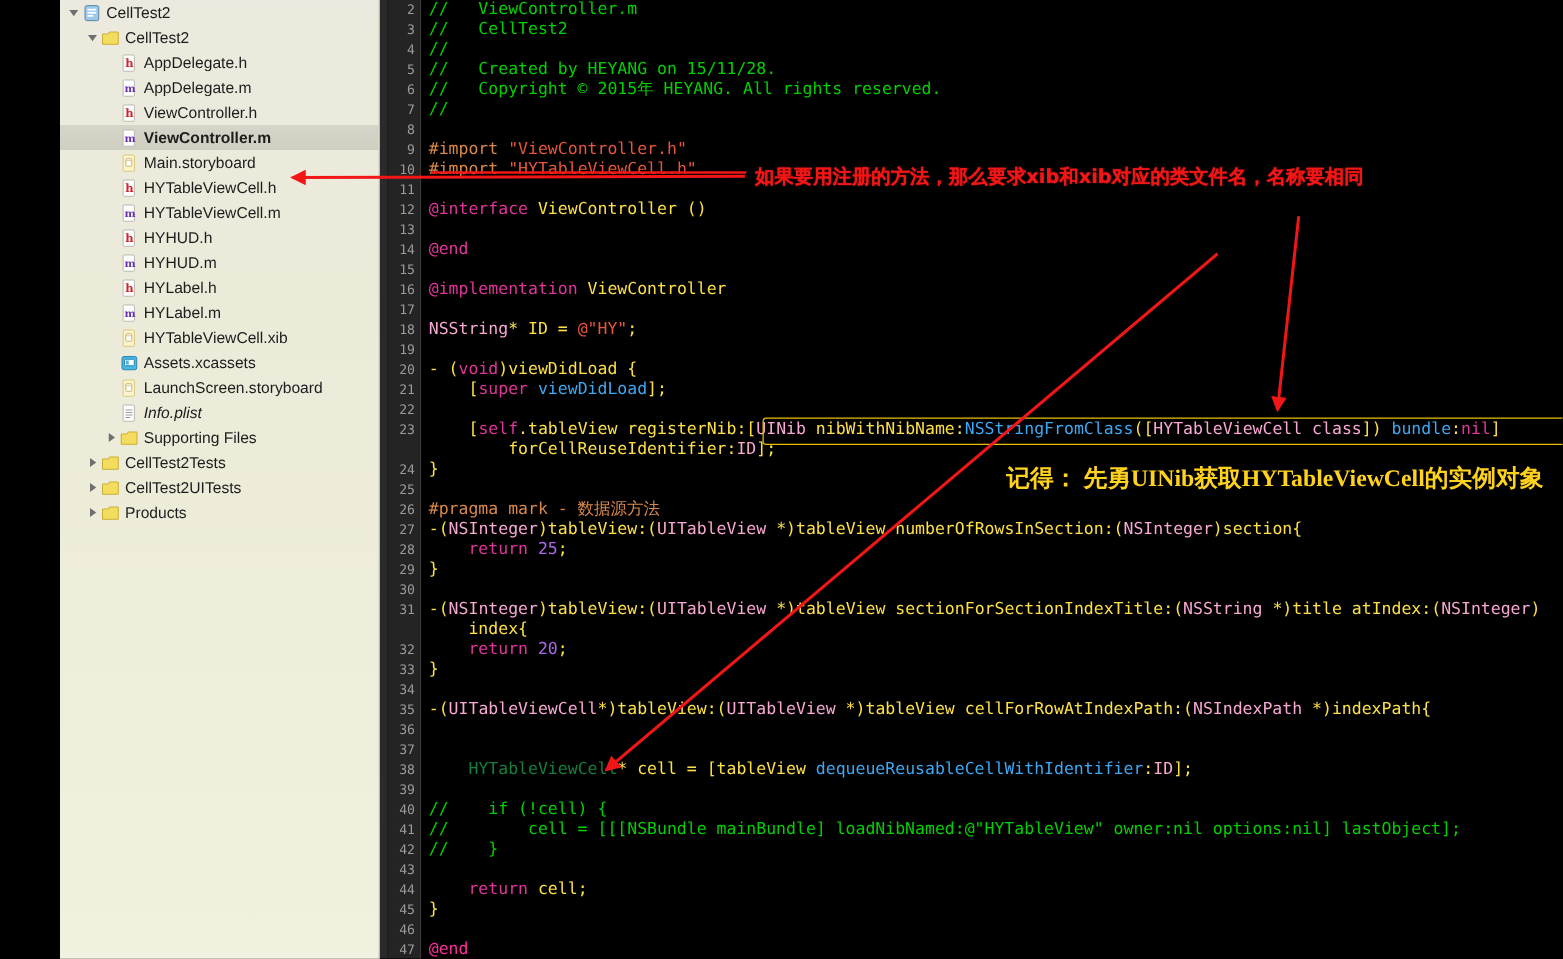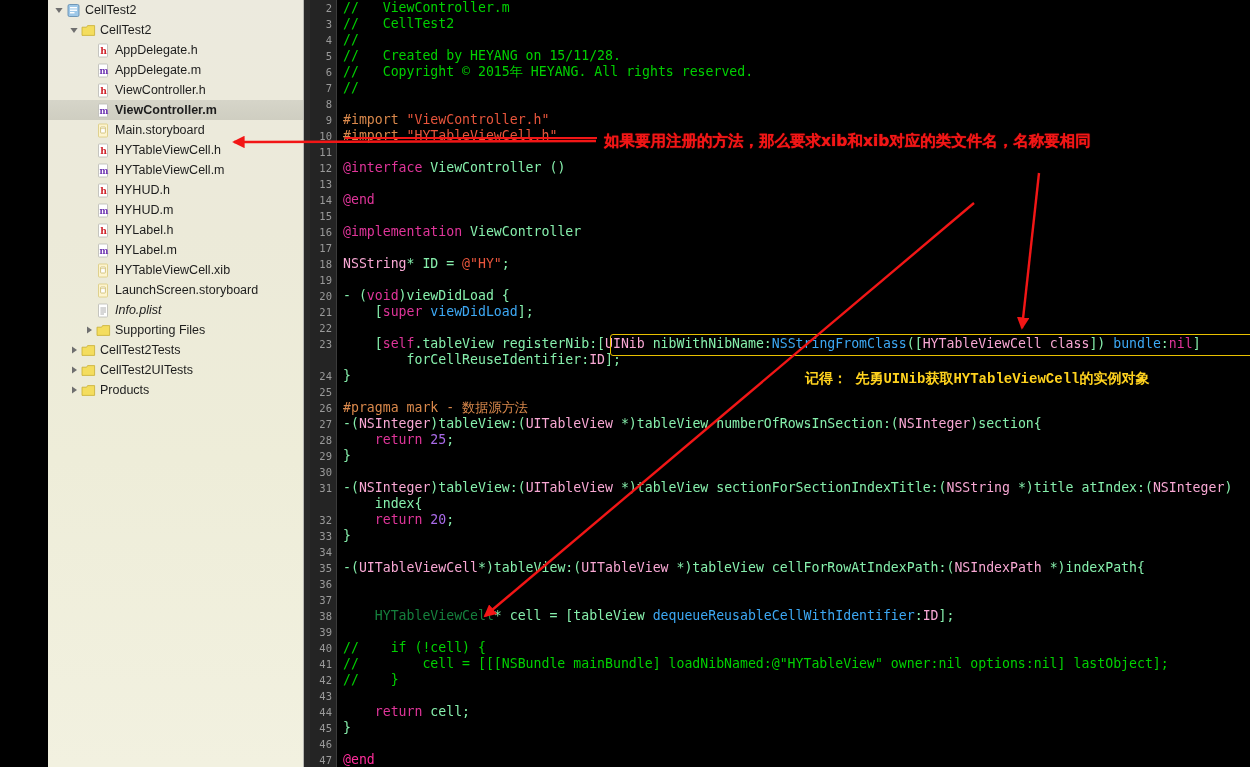--- a/index.html
+++ b/index.html
@@ -85,7 +85,7 @@
   .c-type { color: #f9a8d4; }      
   .c-meth { color: #3da9f5; }      
   .c-num  { color: #a96ae8; }      
-  .c-plain{ color: #86efac; }
+  .c-plain{ color: #fde047; }
   .c-green{ color: #15803d; }
   .c-pink { color: #ff2d9b; }
 

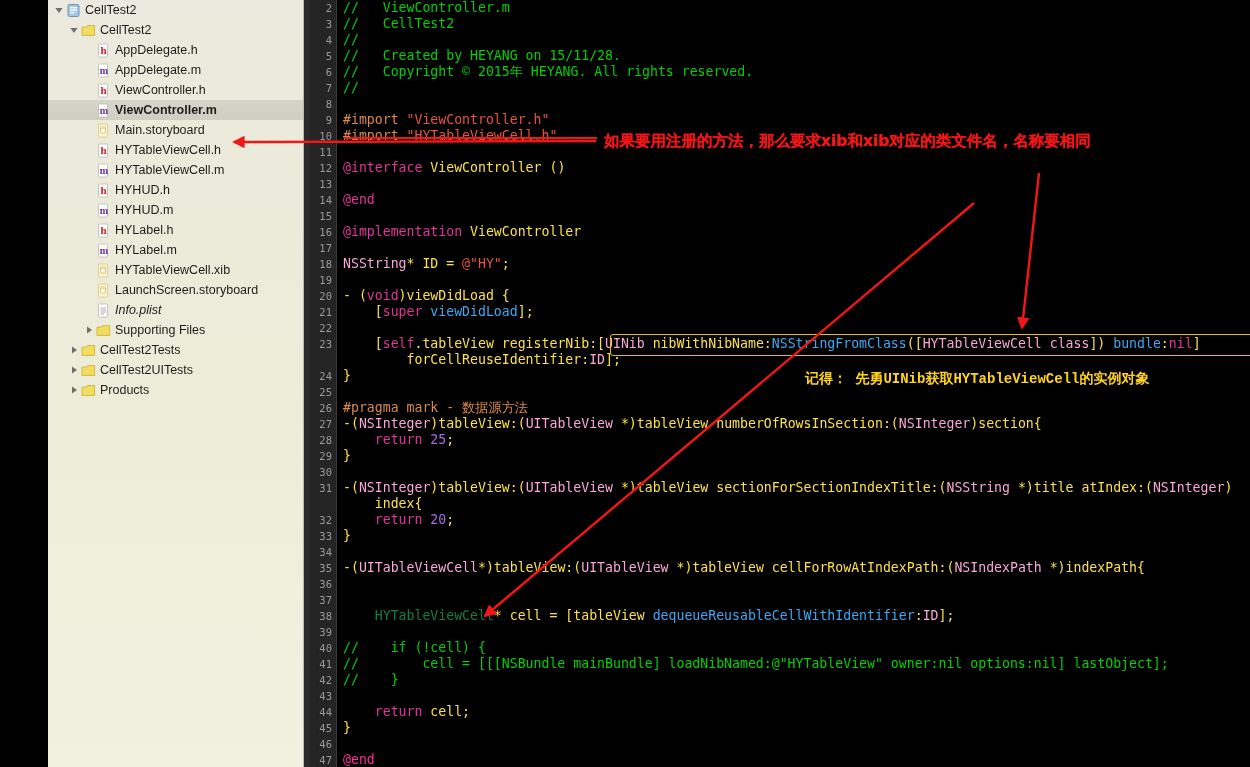--- a/index.html
+++ b/index.html
@@ -276,6 +276,17 @@
             </svg>
           </span>
           <span class="lbl">HYTableViewCell.xib</span>
+        </div>
+        <div class="row" style="padding-left: 34px;">
+          <span class="tw"></span>
+          <span class="ico">
+            <svg width="15" height="15" viewBox="0 0 15 15">
+              <rect x="1.6" y="2.2" width="11.8" height="10.6" rx="1.6" fill="#45b7e8" stroke="#2b86ad" stroke-width="0.8"></rect>
+              <rect x="3.6" y="4.4" width="7.8" height="5.2" rx="0.7" fill="#ffffff" stroke="#2b86ad" stroke-width="0.8"></rect>
+              <rect x="4.6" y="5.4" width="2.4" height="3.2" fill="#45b7e8"></rect>
+            </svg>
+          </span>
+          <span class="lbl">Assets.xcassets</span>
         </div>
         <div class="row" style="padding-left: 34px;">
           <span class="tw"></span>

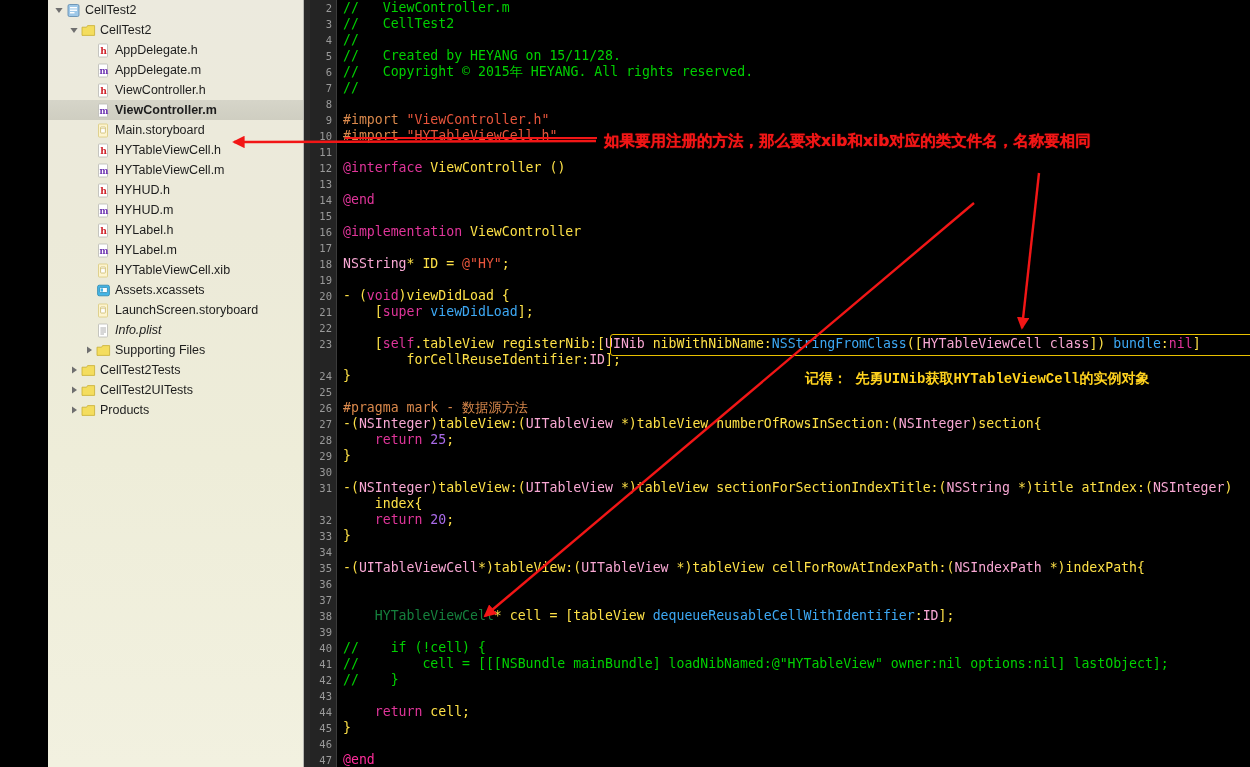--- a/index.html
+++ b/index.html
@@ -113,8 +113,8 @@
   .anno-yellow {
     position: absolute;
     color: #ffd21e;
-    font-family: Liberation Mono, monospace;
-    font-size: 14px;
+    font-family: Liberation Serif, serif;
+    font-size: 19px;
     font-weight: bold;
     white-space: nowrap;
   }

